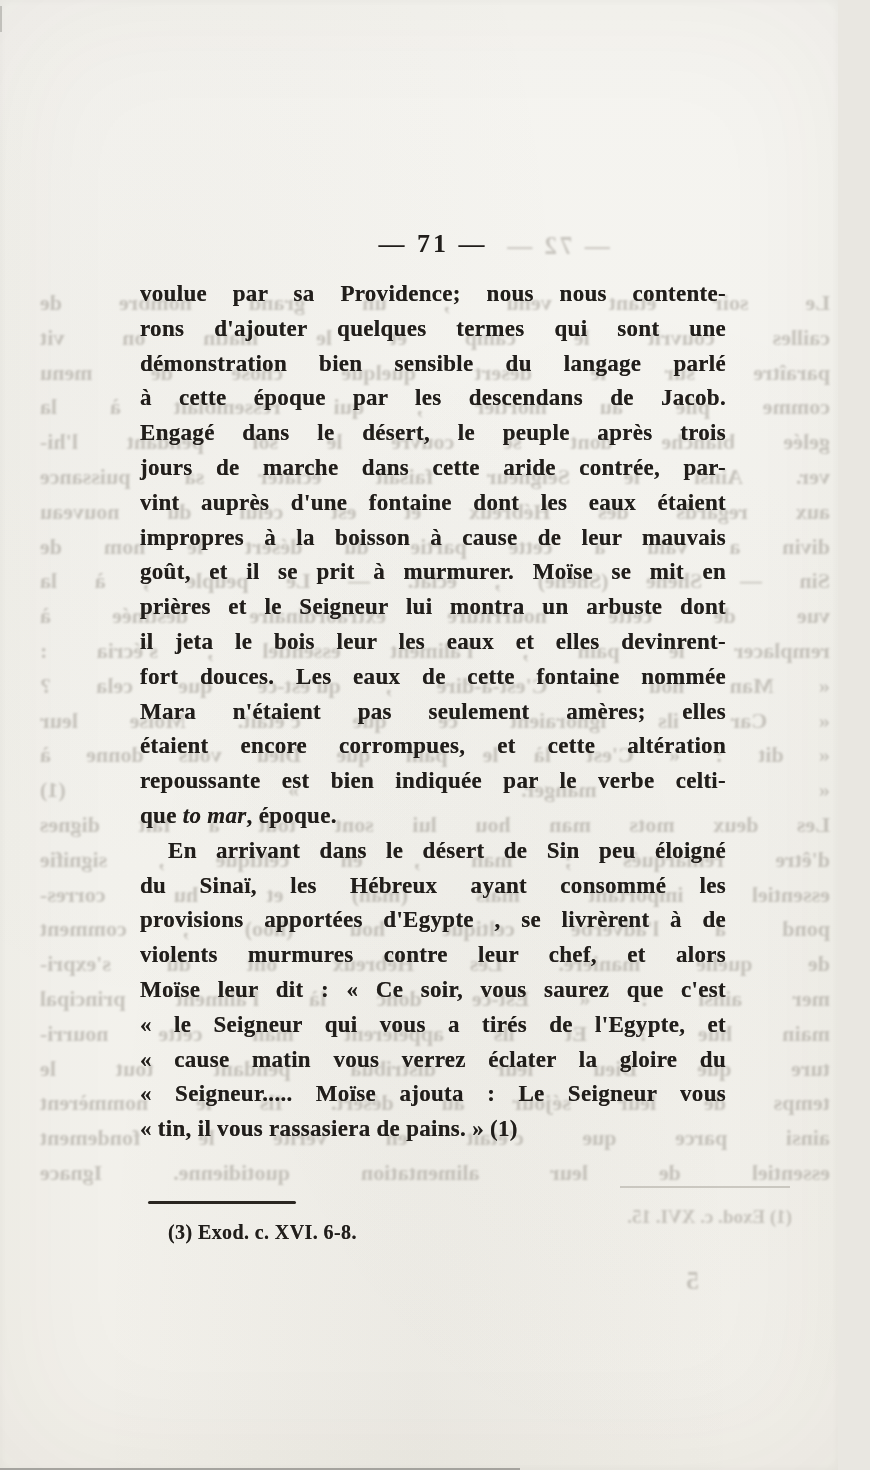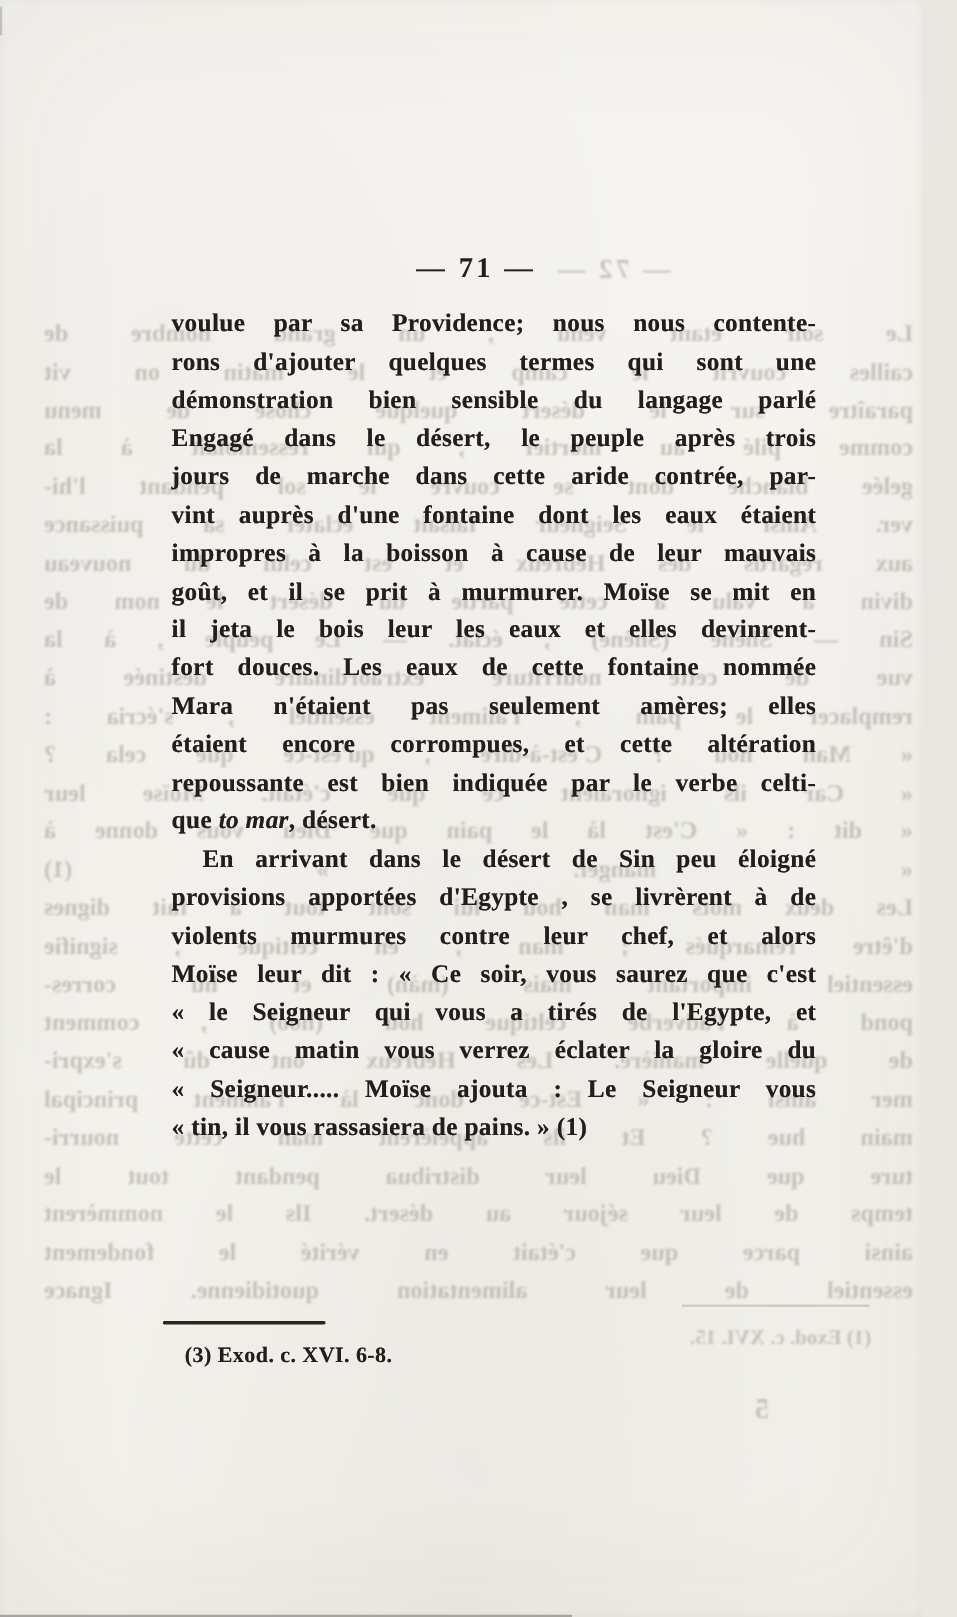--- a/index.html
+++ b/index.html
@@ -28,7 +28,7 @@
     text-align:center; font-size:26px; letter-spacing:3px;
   }
   #body-lines{
-    position:absolute; left:156px; top:277px; width:586px;
+    position:absolute; left:140px; top:277px; width:586px;
     font-size:23px; letter-spacing:0.3px;
   }
   .line{

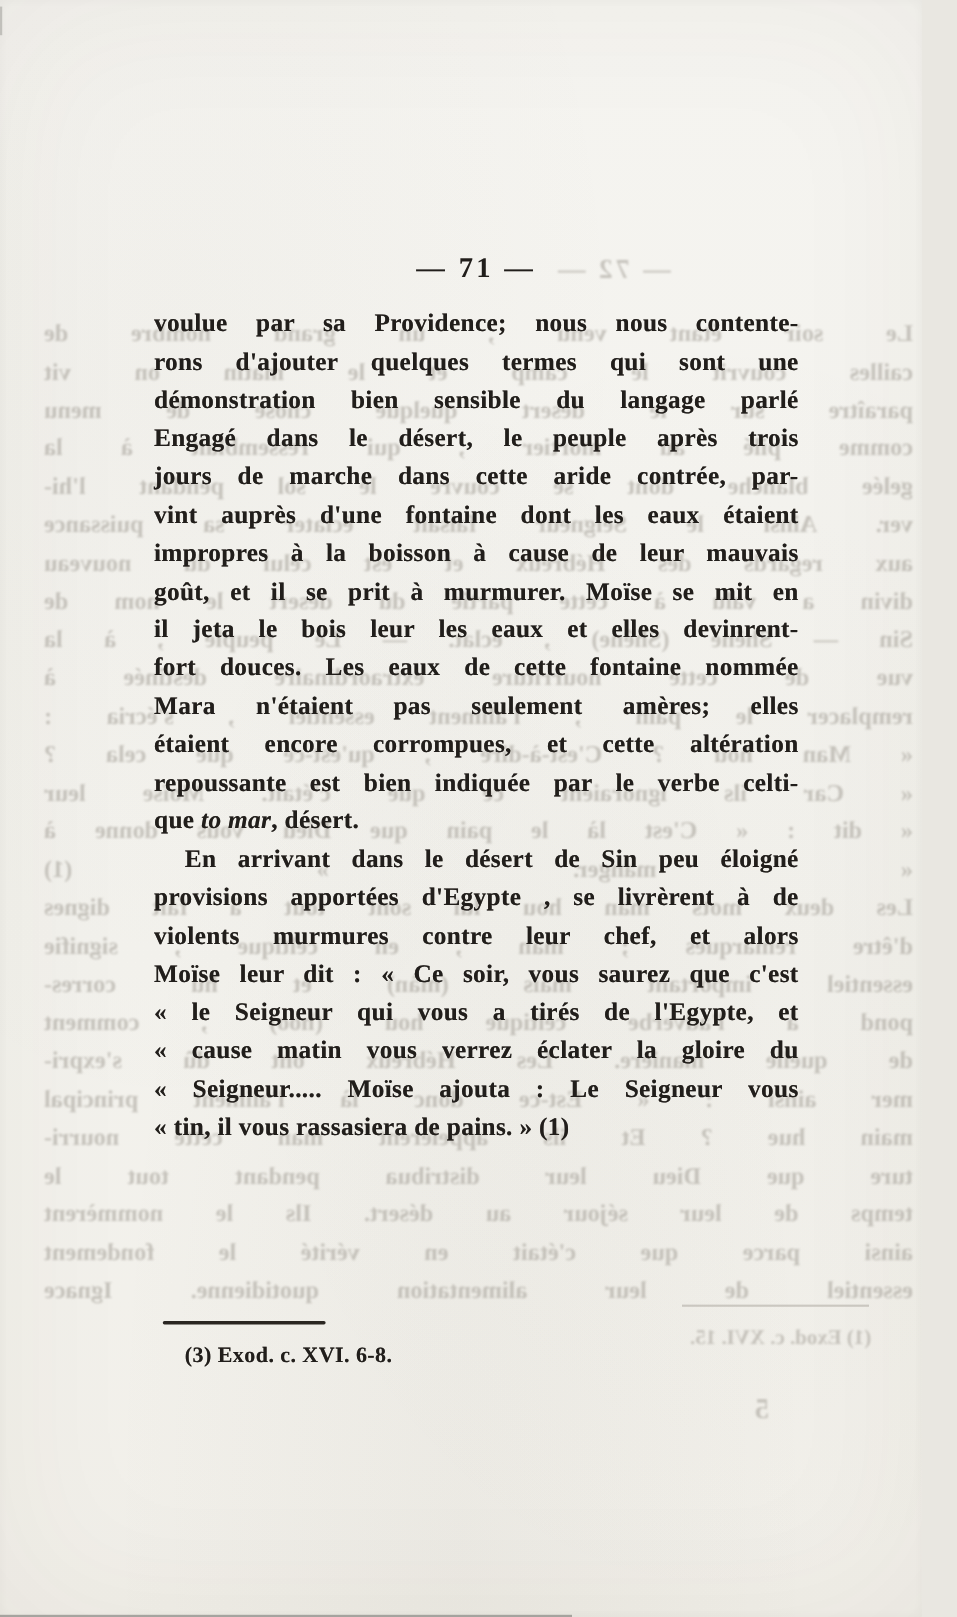--- a/index.html
+++ b/index.html
@@ -127,6 +127,7 @@
       <div class="line just"><span>voulue par sa Providence; nous nous contente-</span></div>
       <div class="line just"><span>rons d'ajouter quelques termes qui sont une</span></div>
       <div class="line just"><span>démonstration bien sensible du langage parlé</span></div>
+      <div class="line just"><span>à cette époque par les descendans de Jacob.</span></div>
       <div class="line just"><span>Engagé dans le désert, le peuple après trois</span></div>
       <div class="line just"><span>jours de marche dans cette aride contrée, par-</span></div>
       <div class="line just"><span>vint auprès d'une fontaine dont les eaux étaient</span></div>

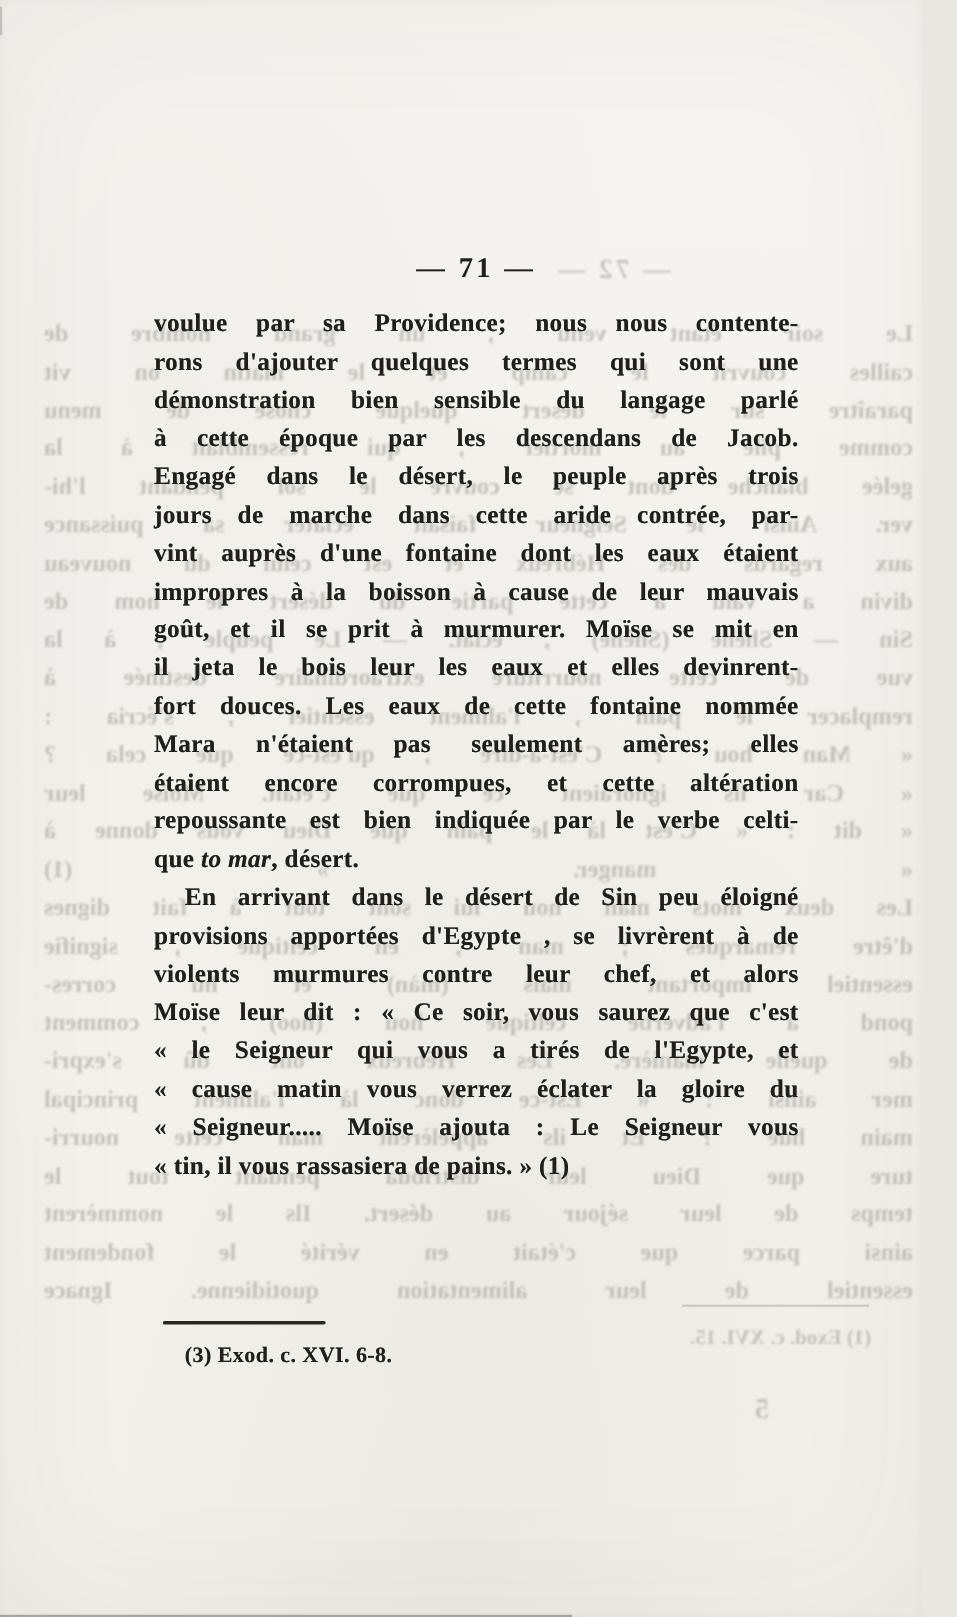--- a/index.html
+++ b/index.html
@@ -133,6 +133,7 @@
       <div class="line just"><span>vint auprès d'une fontaine dont les eaux étaient</span></div>
       <div class="line just"><span>impropres à la boisson à cause de leur mauvais</span></div>
       <div class="line just"><span>goût, et il se prit à murmurer. Moïse se mit en</span></div>
+      <div class="line just"><span>prières et le Seigneur lui montra un arbuste dont</span></div>
       <div class="line just"><span>il jeta le bois leur les eaux et elles devinrent-</span></div>
       <div class="line just"><span>fort douces. Les eaux de cette fontaine nommée</span></div>
       <div class="line just"><span>Mara n'étaient pas seulement amères; elles</span></div>

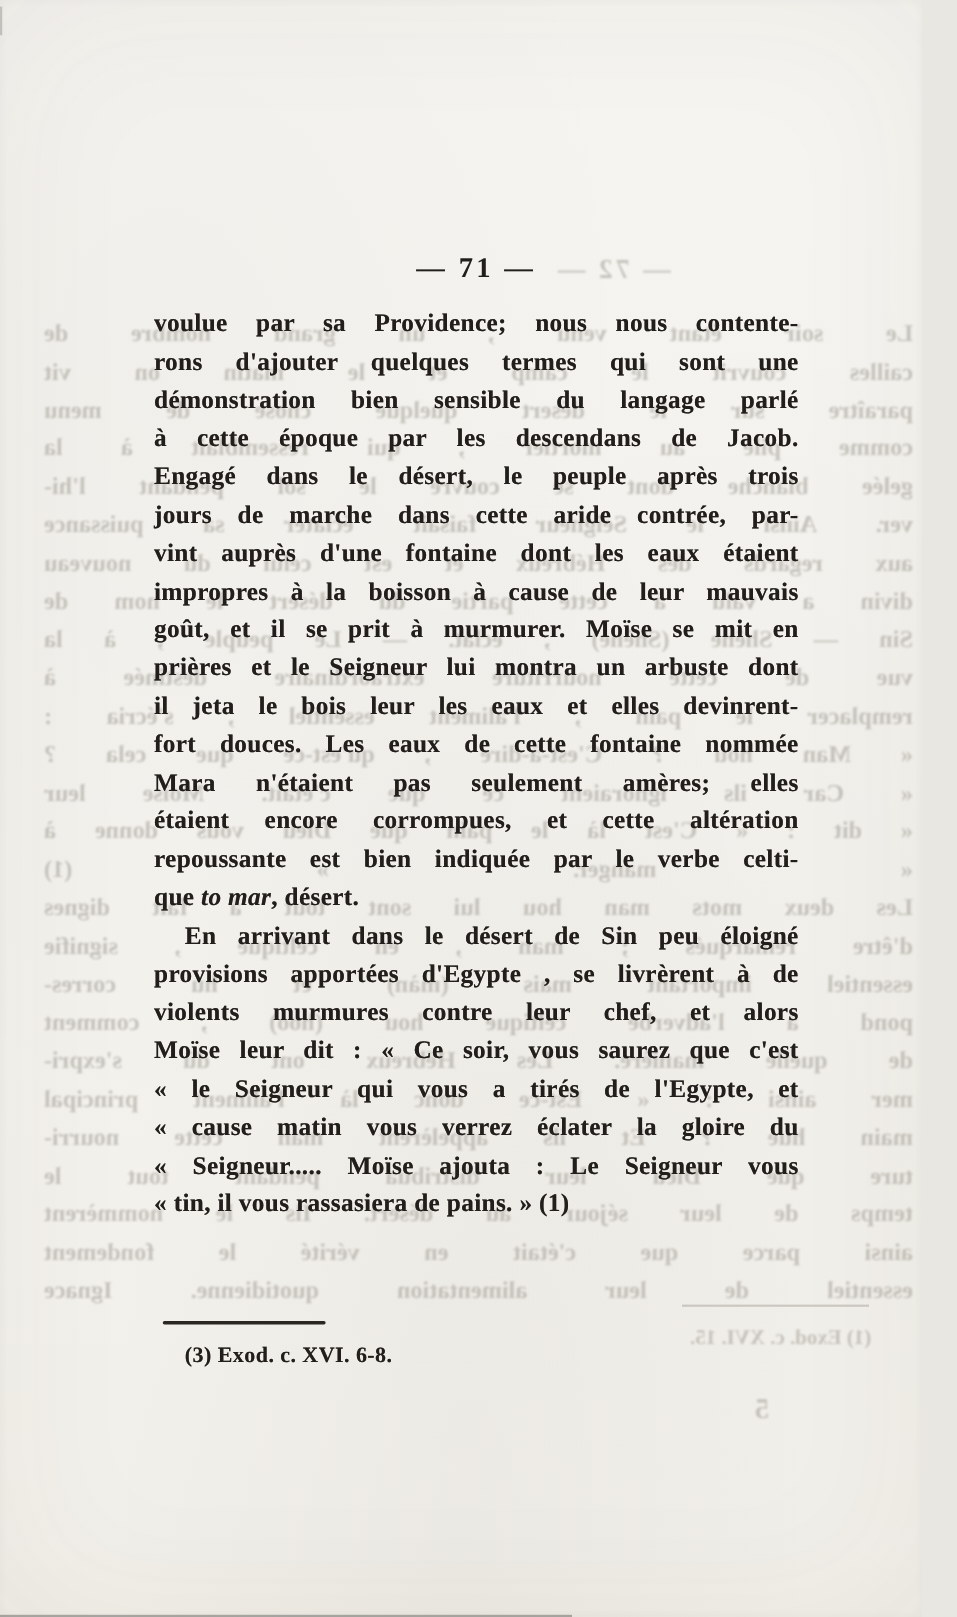--- a/index.html
+++ b/index.html
@@ -139,7 +139,7 @@
       <div class="line just"><span>Mara n'étaient pas seulement amères; elles</span></div>
       <div class="line just"><span>étaient encore corrompues, et cette altération</span></div>
       <div class="line just"><span>repoussante est bien indiquée par le verbe celti-</span></div>
-      <div class="line"><span>que </span><span class="it">to mar</span><span>, désert.</span></div>
+      <div class="line"><span>que </span><span class="it">to mar</span><span>, époque.</span></div>
       <div class="line just" style="text-indent: 28px;"><span>En arrivant dans le désert de Sin peu éloigné</span></div>
       <div class="line just"><span>provisions apportées d'Egypte , se livrèrent à de</span></div>
       <div class="line just"><span>violents murmures contre leur chef, et alors</span></div>

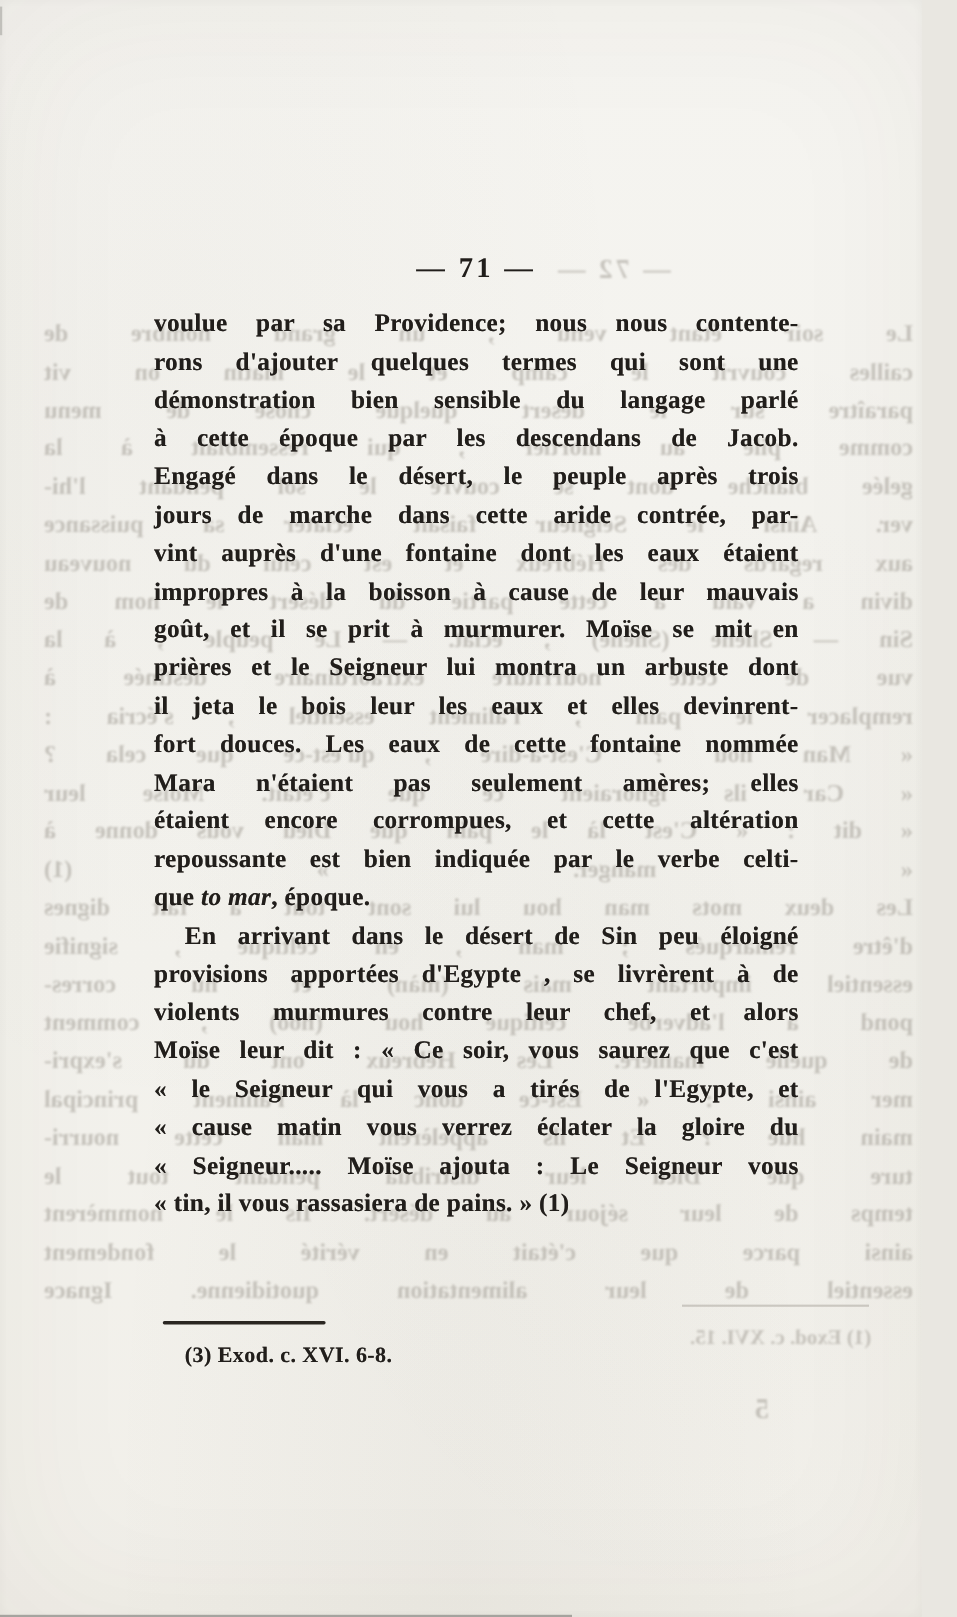--- a/index.html
+++ b/index.html
@@ -141,6 +141,7 @@
       <div class="line just"><span>repoussante est bien indiquée par le verbe celti-</span></div>
       <div class="line"><span>que </span><span class="it">to mar</span><span>, époque.</span></div>
       <div class="line just" style="text-indent: 28px;"><span>En arrivant dans le désert de Sin peu éloigné</span></div>
+      <div class="line just"><span>du Sinaï, les Hébreux ayant consommé les</span></div>
       <div class="line just"><span>provisions apportées d'Egypte , se livrèrent à de</span></div>
       <div class="line just"><span>violents murmures contre leur chef, et alors</span></div>
       <div class="line just"><span>Moïse leur dit : « Ce soir, vous saurez que c'est</span></div>

